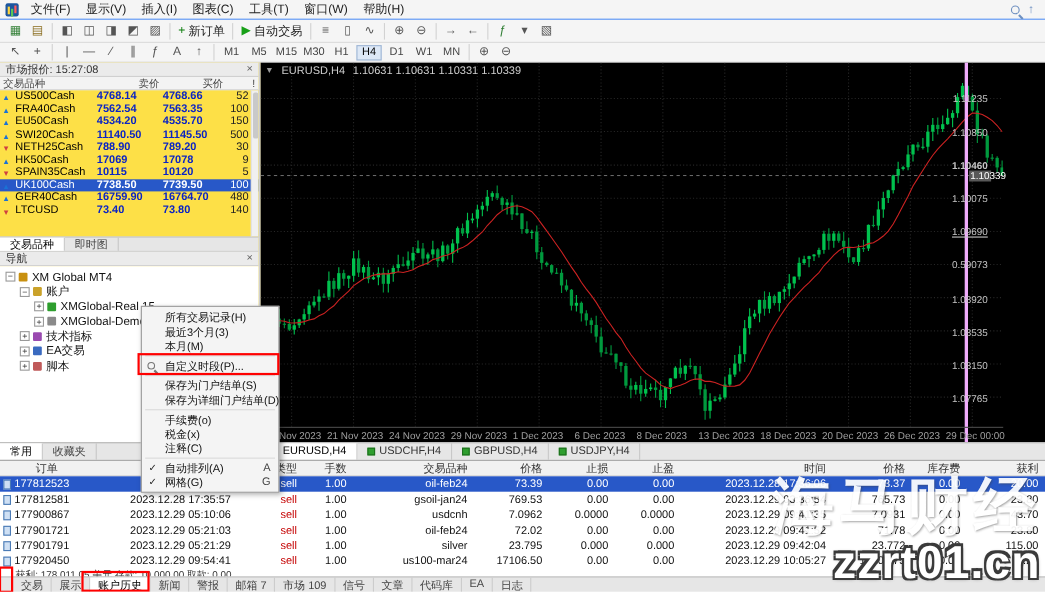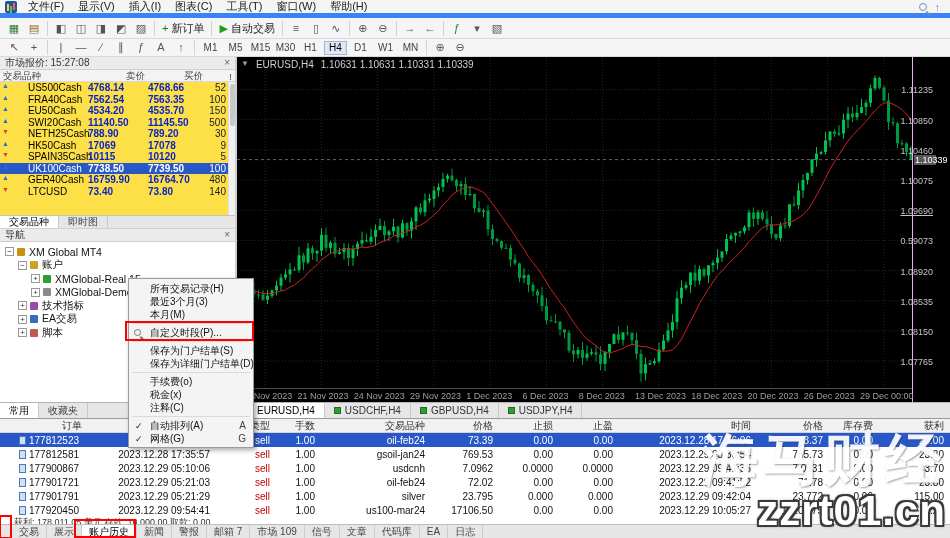--- a/index.html
+++ b/index.html
@@ -7,7 +7,7 @@
   body{position:relative;background:#ececec;font-size:11px;color:#111;}
 
   
-  #menubar{position:absolute;left:0;top:0;width:950px;height:18px;background:#f5f5f5;border-bottom:5px solid #3b82f6;display:flex;align-items:center;padding-left:3px;}
+  #menubar{position:absolute;left:0;top:0;width:950px;height:18px;background:#f5f5f5;border-bottom:1px solid #3b82f6;display:flex;align-items:center;padding-left:3px;}
   .app-icon{width:12px;height:12px;margin:0 4px 0 2px;background:#1c56a0;position:relative;border-radius:2px;}
   .app-icon::after{content:"";position:absolute;left:2px;bottom:2px;width:2px;height:7px;background:#ffd53d;box-shadow:3px 2px 0 #59c659,6px -1px 0 #ff5d5d;}
   .menu-item{padding:2px 7px;font-size:11px;color:#222;}

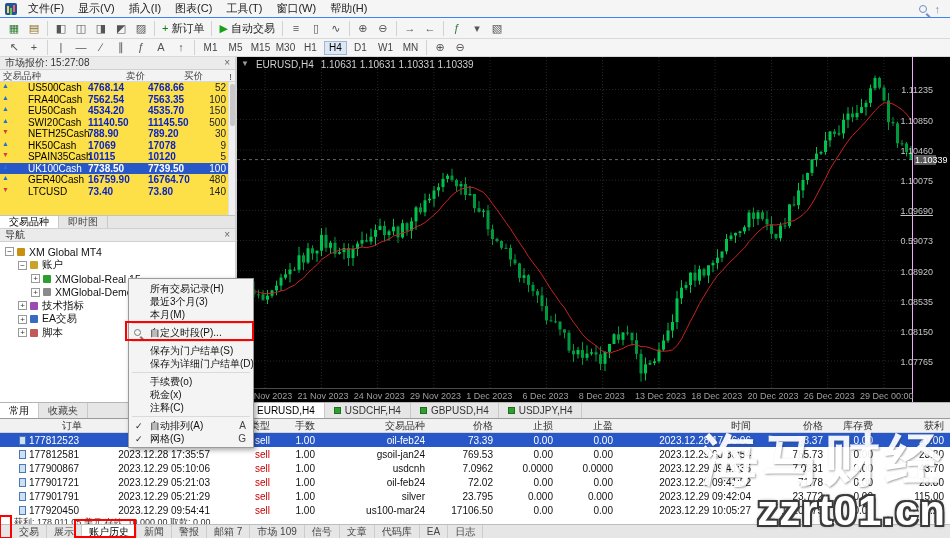--- a/index.html
+++ b/index.html
@@ -36,7 +36,7 @@
   .mw-cols .num{text-align:right;}
   #mw-rows{height:133px;overflow:hidden;position:relative;}
   .mw-row{display:grid;grid-template-columns:88px 60px 58px 1fr;height:11.5px;align-items:center;font-size:10px;}
-  .mw-row .sym{display:flex;align-items:flex-start;gap:19px;padding-left:2px;color:#000;white-space:nowrap;}
+  .mw-row .sym{display:flex;align-items:flex-end;gap:5px;padding-left:2px;color:#000;white-space:nowrap;}
   .mw-row .arr{font-size:7px;line-height:7px;}
   .mw-row .num{text-align:left;padding-right:4px;color:#0b24c4;font-weight:bold;}
   .mw-row .spr{text-align:right;padding-right:9px;color:#222;}

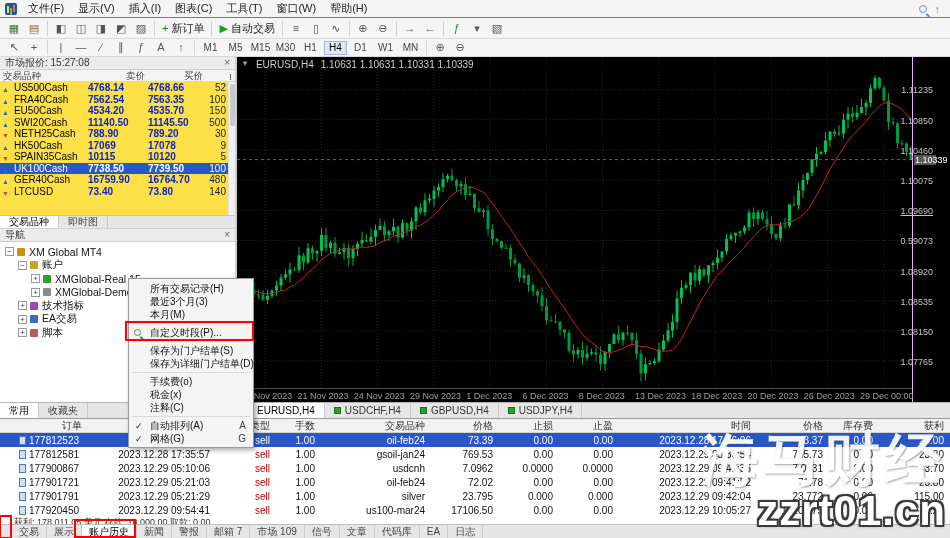--- a/index.html
+++ b/index.html
@@ -56,7 +56,7 @@
   #chart-window{position:absolute;left:237px;top:57px;width:713px;height:345px;background:#000;}
   #chart-title{position:absolute;left:4px;top:2px;color:#cfcfcf;font-size:10px;display:flex;gap:7px;z-index:5;}
   #chart-title .dd{color:#9a9a9a;font-size:8px;}
-  #price-axis{position:absolute;left:675px;top:0;width:24px;height:345px;border-left:1px solid #f0abfc;font-size:9px;color:#c4c4c4;}
+  #price-axis{position:absolute;left:640px;top:0;width:24px;height:345px;border-left:3px solid #f0abfc;font-size:9px;color:#c4c4c4;}
   .p-label{position:absolute;right:3px;}
   .p-current{position:absolute;right:0;left:1px;background:#585858;color:#fff;text-align:center;padding:0 1px;}
   #time-axis{position:absolute;left:0;top:331px;width:675px;height:14px;border-top:1px solid #4a4a4a;color:#9f9f9f;font-size:9px;}

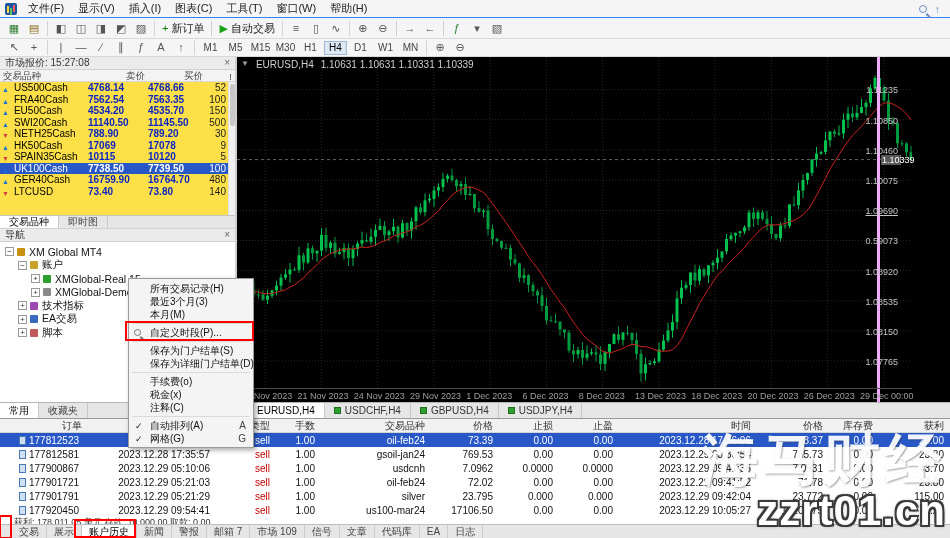--- a/index.html
+++ b/index.html
@@ -733,7 +733,7 @@
   <div id="price-axis">
       <div class="p-label" style="top: 28.474px;">1.11235</div>
       <div class="p-label" style="top: 58.6005px;">1.10850</div>
-      <div class="p-label" style="top: 89.1182px;">1.10460</div>
+      <div class="p-label" style="top: 89.1182px; font-weight: bold;">1.10460</div>
       <div class="p-label" style="top: 119.245px;">1.10075</div>
       <div class="p-label" style="top: 149.371px; text-decoration: underline;">1.09690</div>
       <div class="p-label" style="top: 179.498px;">0.59073</div>

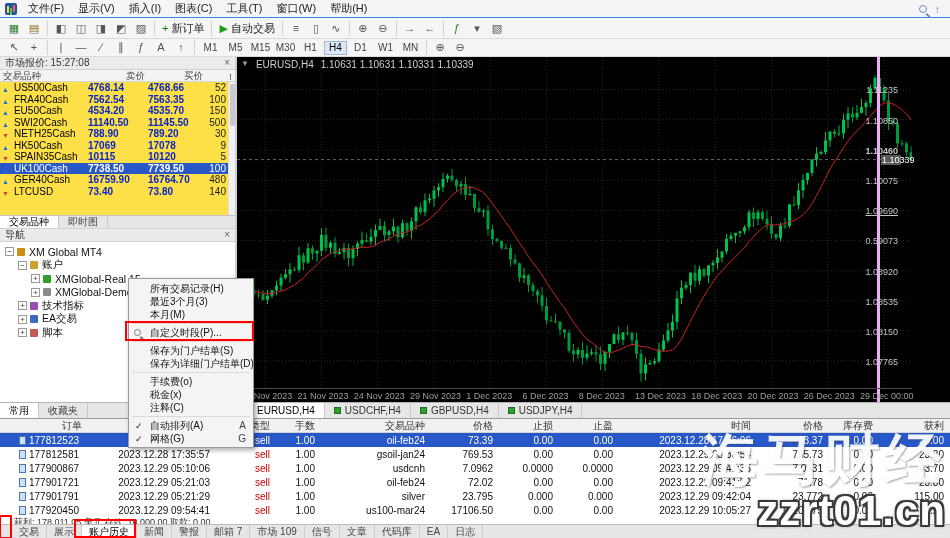--- a/index.html
+++ b/index.html
@@ -74,7 +74,7 @@
   .t-grid{display:grid;grid-template-columns:88px 128px 60px 45px 110px 68px 60px 60px 138px 72px 50px 1fr;}
   #t-header{height:14px;background:#f1f1f1;border-bottom:1px solid #d4d4d4;font-size:10px;color:#333;align-items:center;}
   .t-grid>div{text-align:right;padding-right:6px;overflow:hidden;white-space:nowrap;}
-  .t-grid>div:first-child{text-align:right;padding-left:19px;}
+  .t-grid>div:first-child{text-align:center;padding-left:3px;}
   .t-row{height:14px;font-size:10px;align-items:center;color:#111;}
   .t-row .ord{display:flex;align-items:center;gap:3px;}
   .t-row .doc{width:7px;height:9px;background:#cfe0f4;border:1px solid #4a7ab5;flex:none;}

